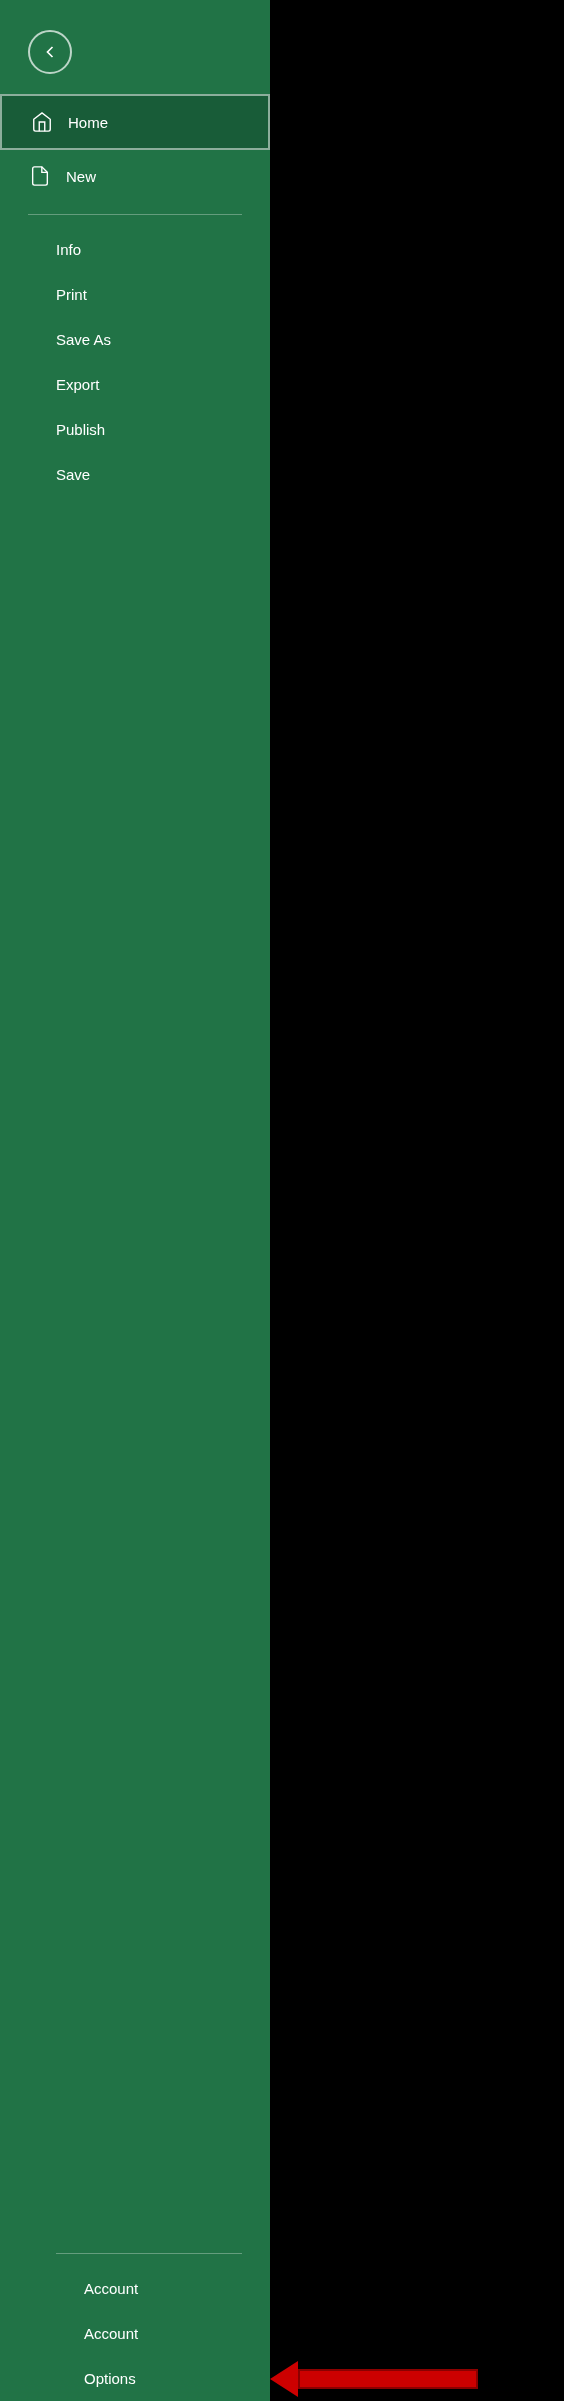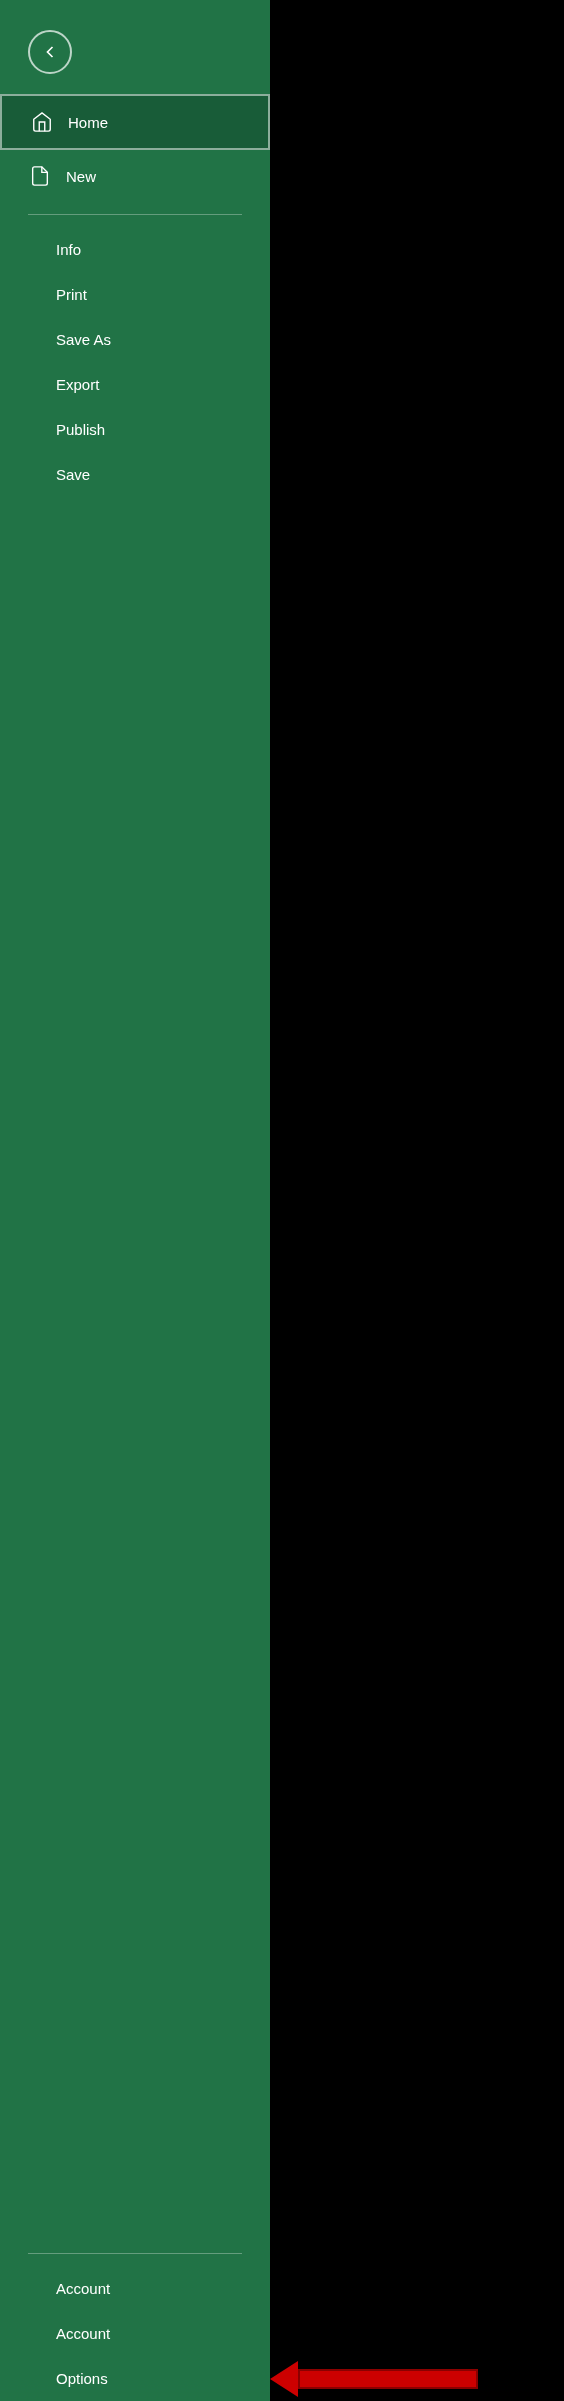--- a/index.html
+++ b/index.html
@@ -105,6 +105,7 @@
 
     .bottom-section {
       flex-shrink: 0;
+      margin-left: 28px;
     }
 
     .right-area {

